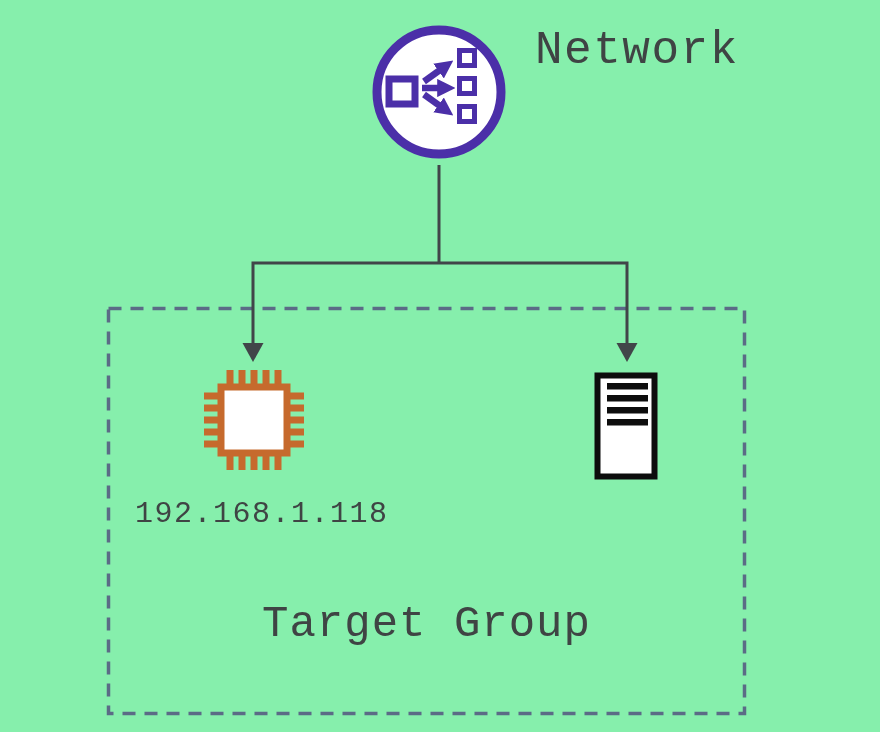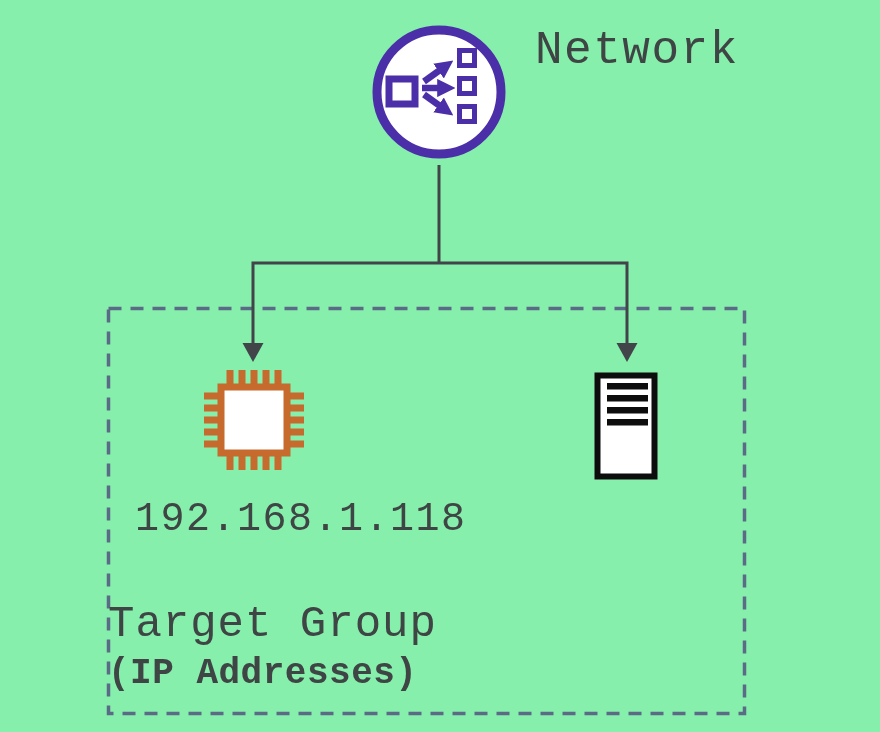--- a/index.html
+++ b/index.html
@@ -27,7 +27,7 @@
     white-space:nowrap;
   }
   .ip-label{
-    font-size:40px;letter-spacing:1.5px;
+    font-size:30px;letter-spacing:1.5px;
     color:var(--text-dark);
   }
   .ip-label.left{left:135px;top:497px;width:250px;}

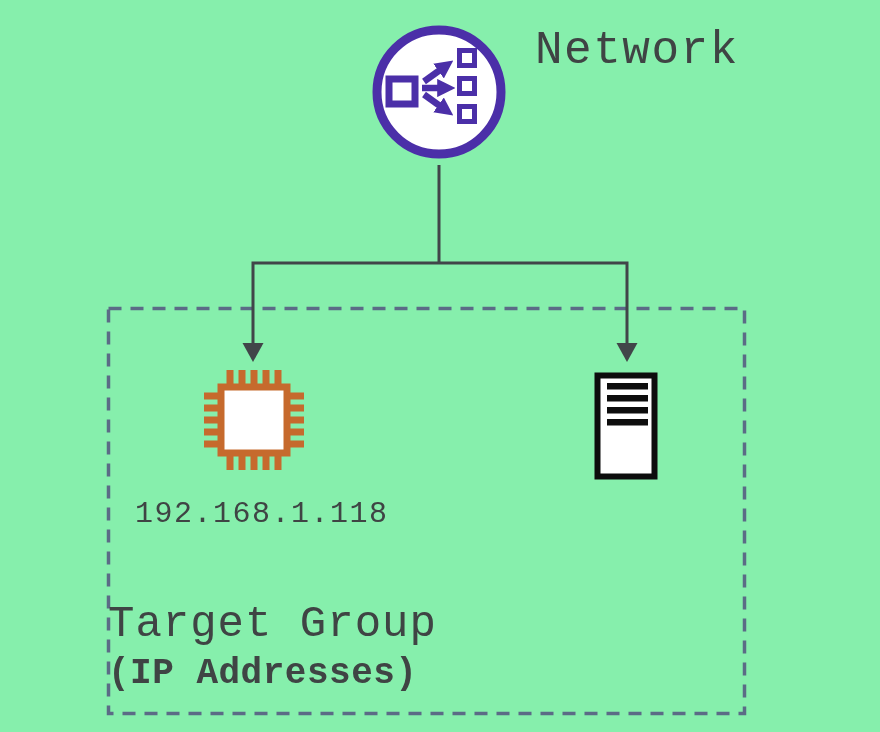--- a/index.html
+++ b/index.html
@@ -34,7 +34,7 @@
   .ip-label.right{left:527px;top:500px;width:200px;}
   .group-caption{
     left:108px;top:597px;width:637px;
-    text-align:left;color:var(--text-dark);
+    text-align:center;color:var(--text-dark);
   }
   .group-caption .line1{font-size:44px;line-height:54px;letter-spacing:1px;}
   .group-caption .line2{font-size:36px;line-height:46px;font-weight:bold;letter-spacing:0.5px;}

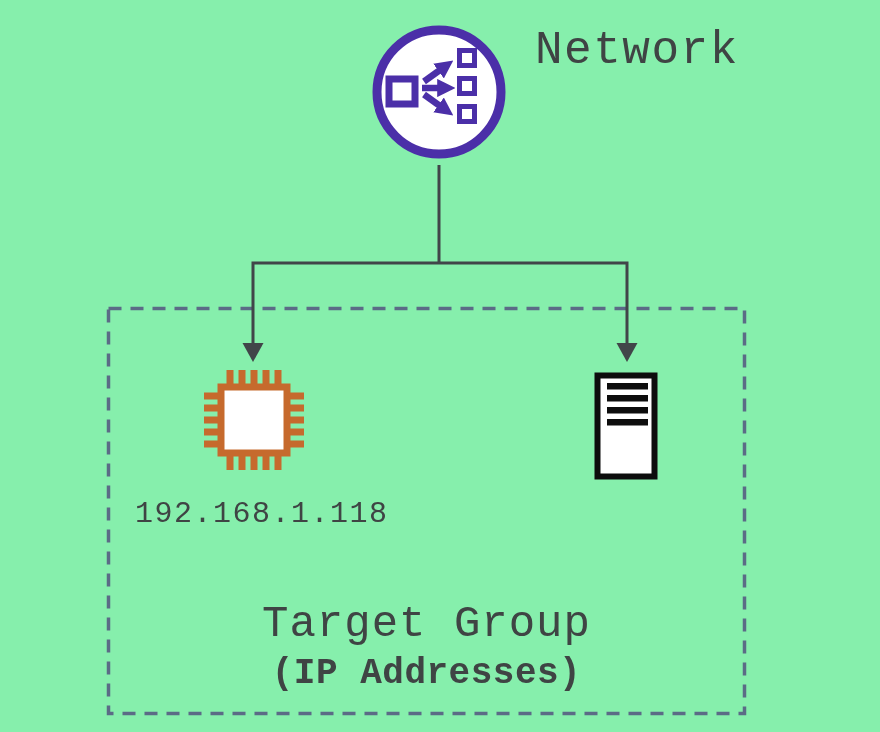--- a/index.html
+++ b/index.html
@@ -127,7 +127,6 @@
 
   <div class="abs group-caption">
     <div class="line1">Target Group</div>
-    <div class="line2">(IP Addresses)</div>
   </div>
 
 </div>

